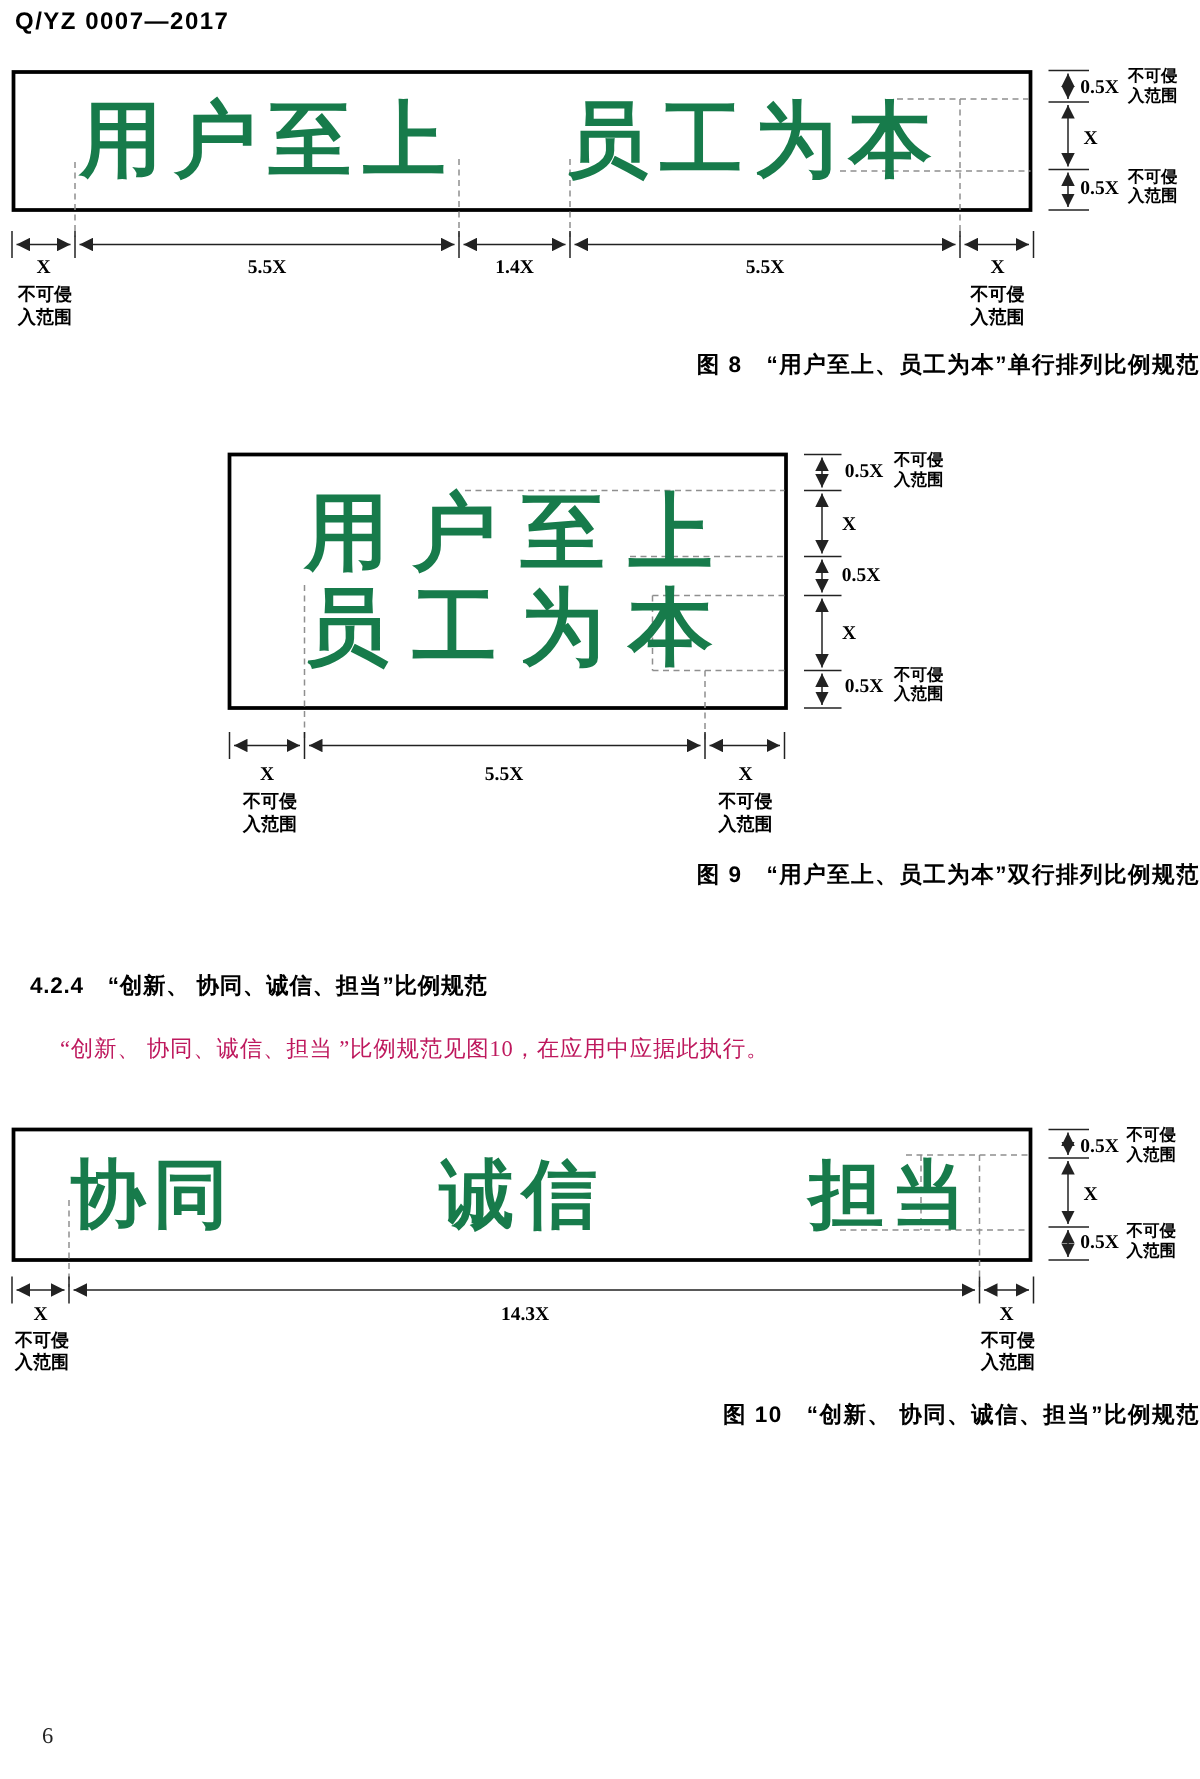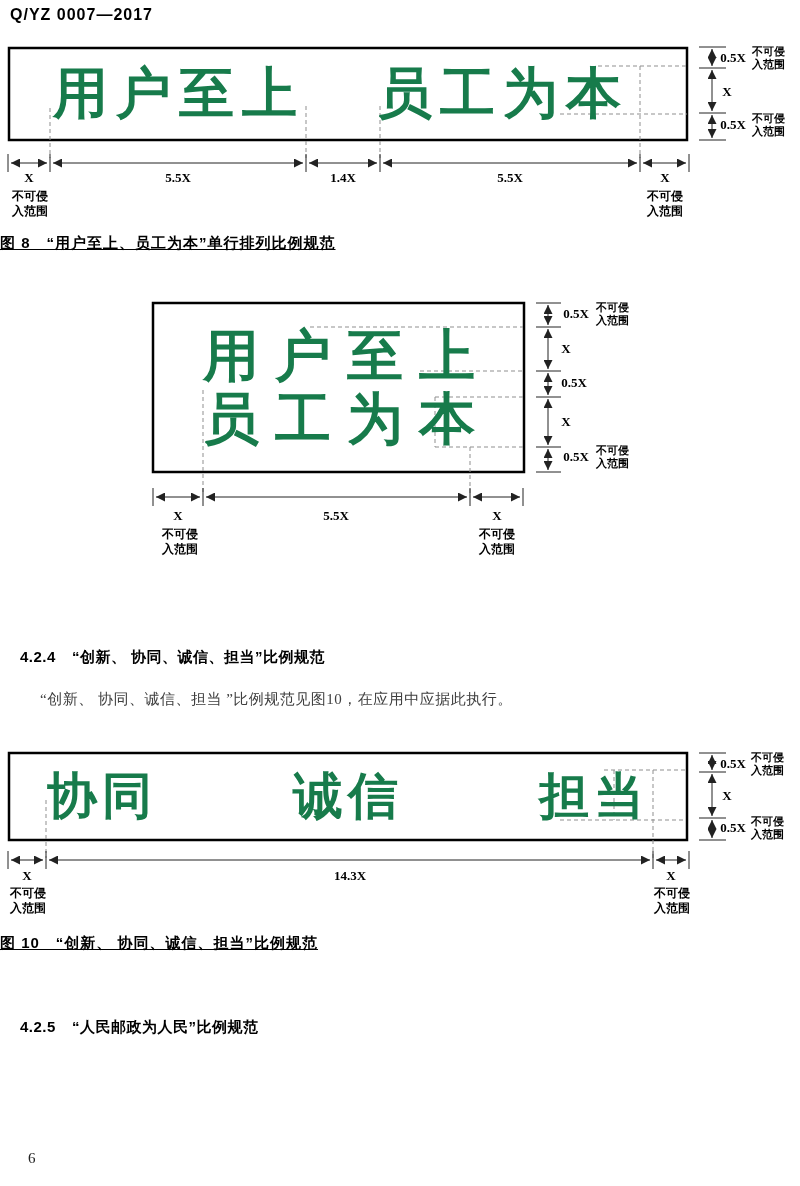--- a/index.html
+++ b/index.html
@@ -47,8 +47,8 @@
   .ni.sm{width:38px;font-size:11px;line-height:1.2;}
   
   .caption{
-    position:absolute;left:0;width:800px;text-align:left;
-    font:bold 15px "Liberation Sans",sans-serif;color:#000;letter-spacing:1px;text-decoration:underline;
+    position:absolute;left:0;width:800px;text-align:right;
+    font:bold 15px "Liberation Sans",sans-serif;color:#000;letter-spacing:1px;
   }
   .sec-heading{
     position:absolute;left:8px;

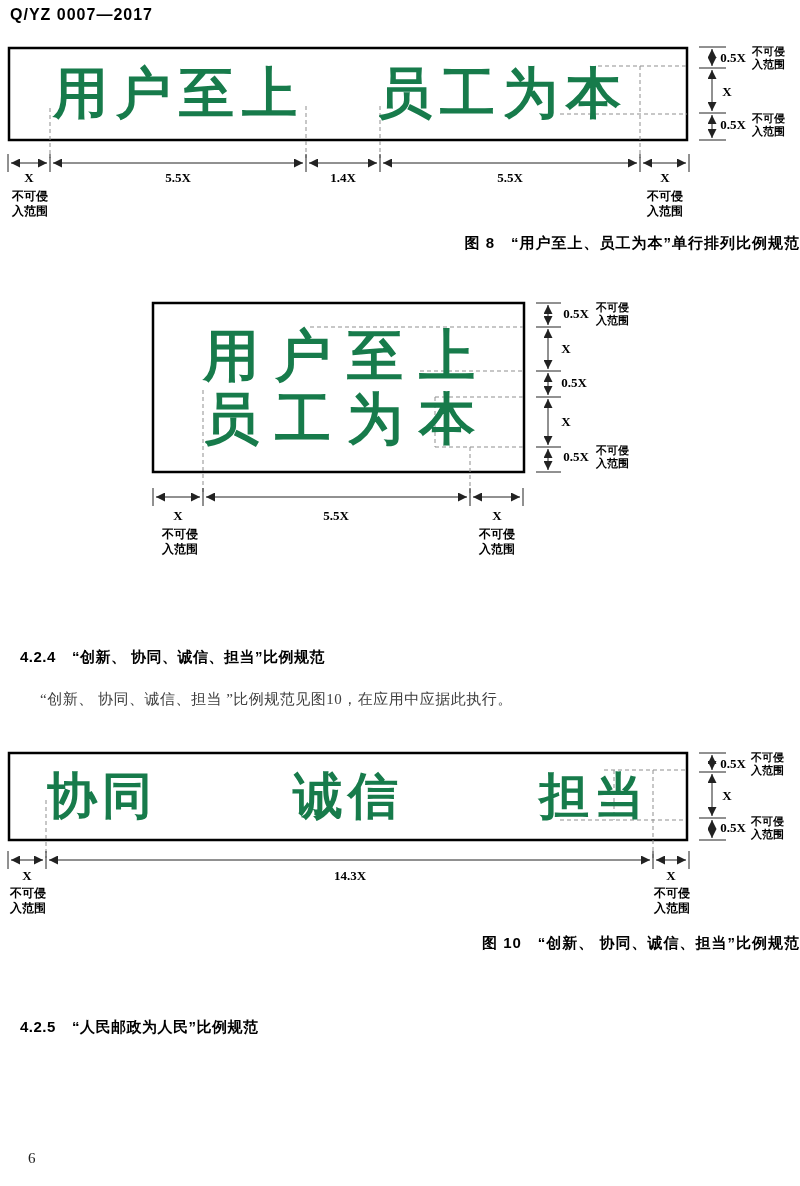--- a/index.html
+++ b/index.html
@@ -181,6 +181,7 @@
   <span class="ni" style="left:162px;top:527px">不可侵入范围</span>
   <span class="ni" style="left:479px;top:527px">不可侵入范围</span>
 
+  <div class="caption" style="top:574px">图 9　“用户至上、员工为本”双行排列比例规范</div>
 
   <div class="sec-heading" style="top:648px">
     <span class="sec-num">4.2.4</span><span>“创新、 协同、诚信、担当”比例规范</span>

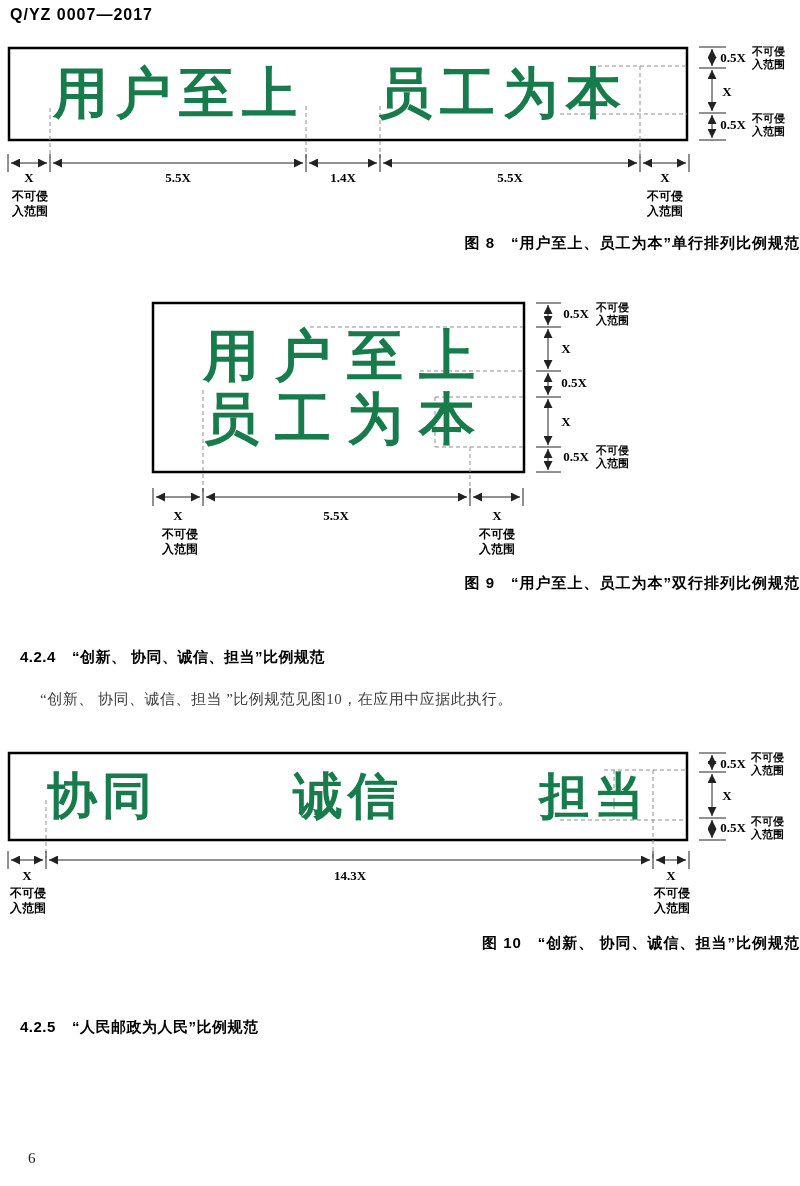--- a/index.html
+++ b/index.html
@@ -57,7 +57,7 @@
   .sec-heading .sec-num{margin-right:16px;}
   .sec-body{
     position:absolute;left:40px;
-    font:15px "Liberation Serif",serif;color:#404040;letter-spacing:0.5px;
+    font:15px "Liberation Serif",serif;color:#be185d;letter-spacing:0.5px;
   }
 </style>
 </head>

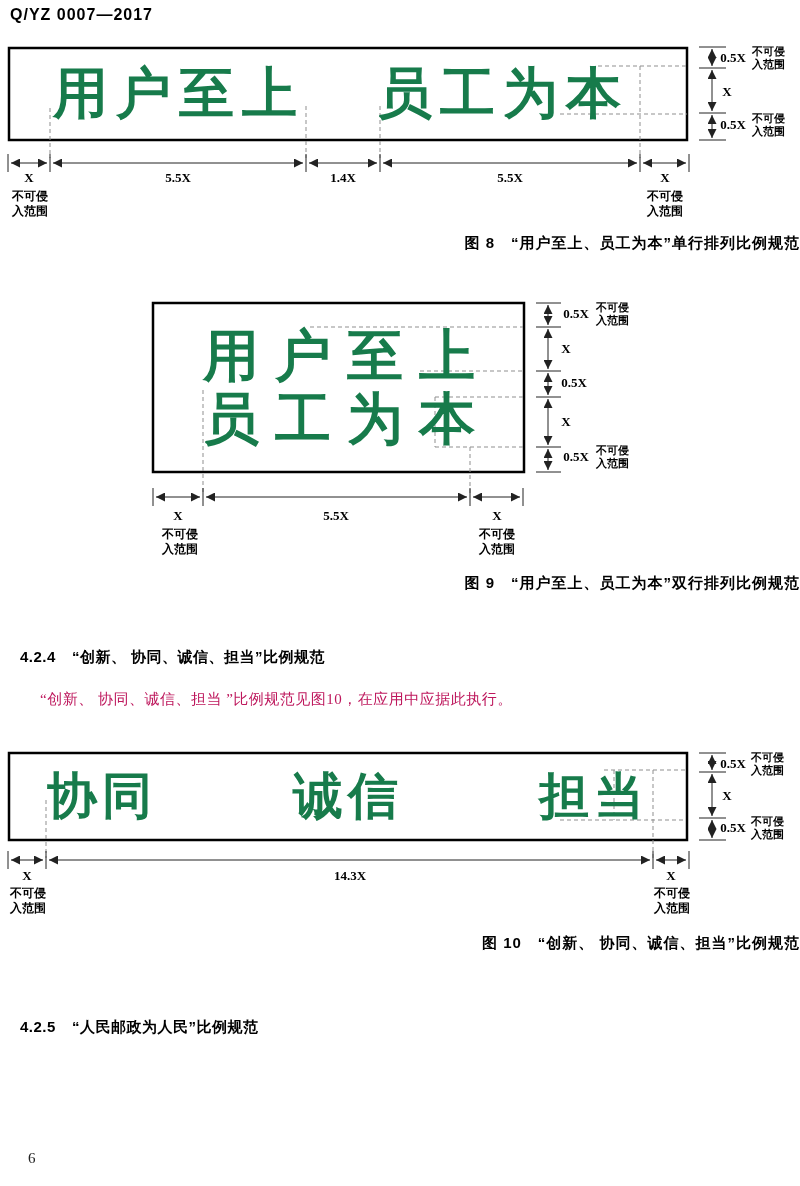--- a/index.html
+++ b/index.html
@@ -237,9 +237,6 @@
 
   <div class="caption" style="top:934px">图 10　“创新、 协同、诚信、担当”比例规范</div>
 
-  <div class="sec-heading" style="top:1018px">
-    <span class="sec-num">4.2.5</span><span>“人民邮政为人民”比例规范</span>
-  </div>
 
   <div class="page-number">6</div>
 

